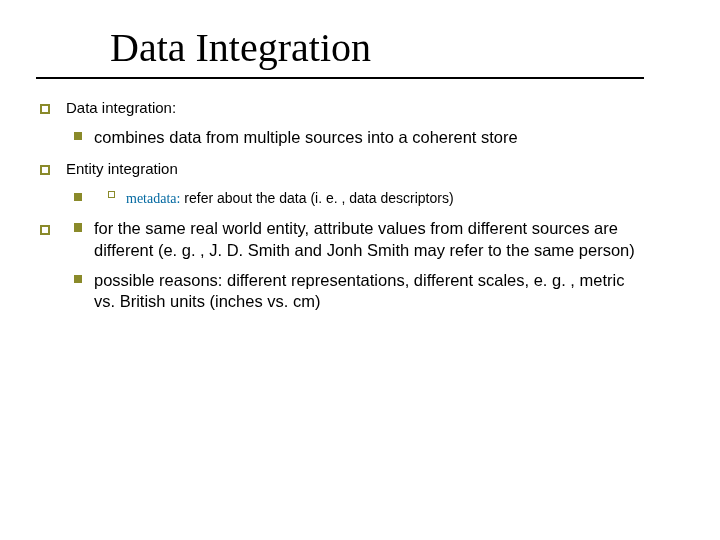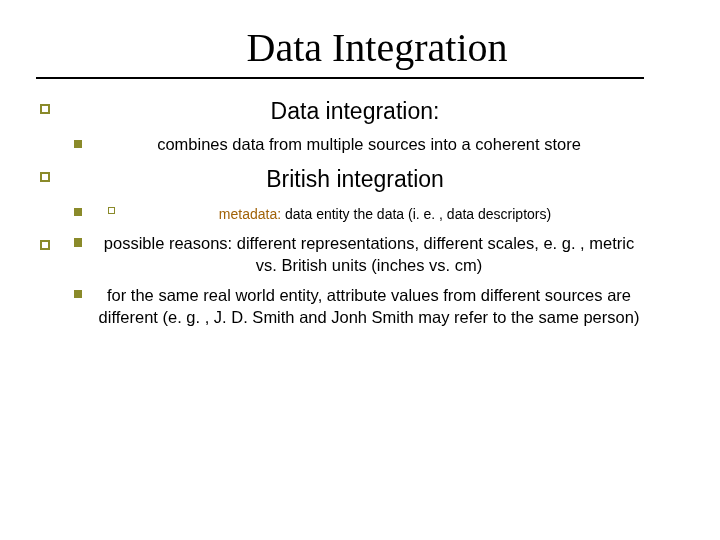--- a/index.html
+++ b/index.html
@@ -17,7 +17,6 @@
     width: 660px;
     height: 540px;
     padding: 24px 16px 20px 36px;
-    text-align: center;
   }
   .title {
     font-family: "Times New Roman", Times, serif;

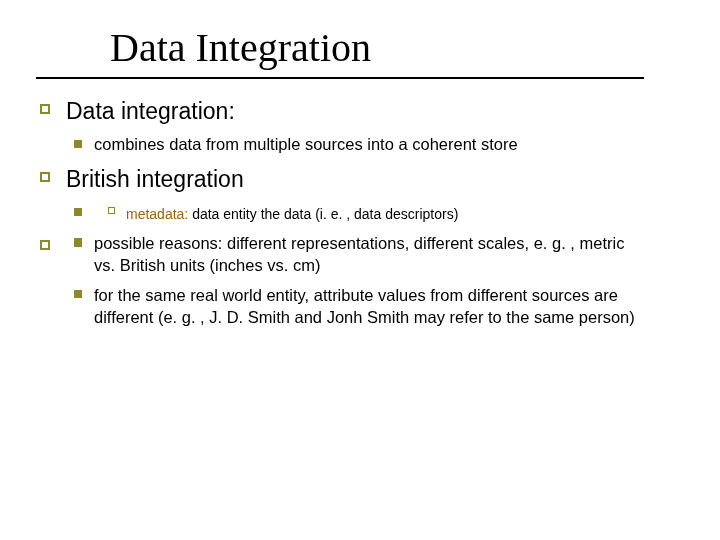--- a/index.html
+++ b/index.html
@@ -50,7 +50,7 @@
     box-sizing: border-box;
   }
   .lvl1 > .text {
-    font-size: 23px;
+    font-size: 15px;
   }
   .lvl2 {
     margin: 8px 0 4px 0;

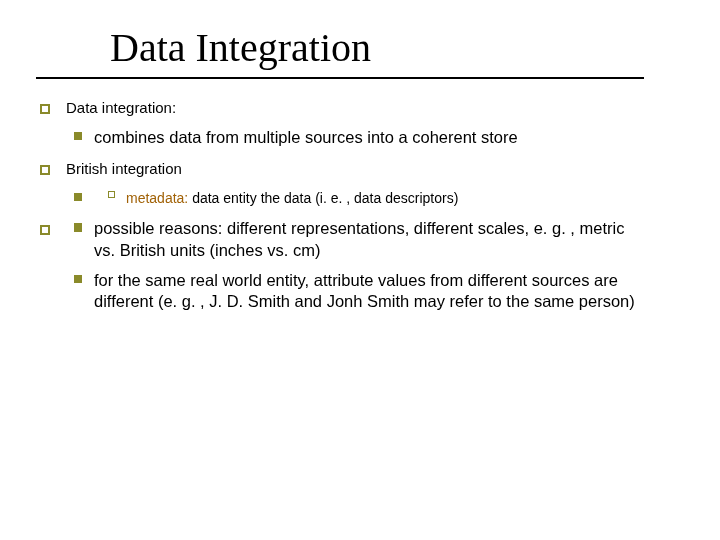--- a/index.html
+++ b/index.html
@@ -108,7 +108,7 @@
 
     <div class="lvl1">
       <span class="bullet"></span>
-      <span class="text">British integration</span>
+      <span class="text">Entity integration</span>
     </div>
     <div class="lvl2">
       <span class="bullet"></span>

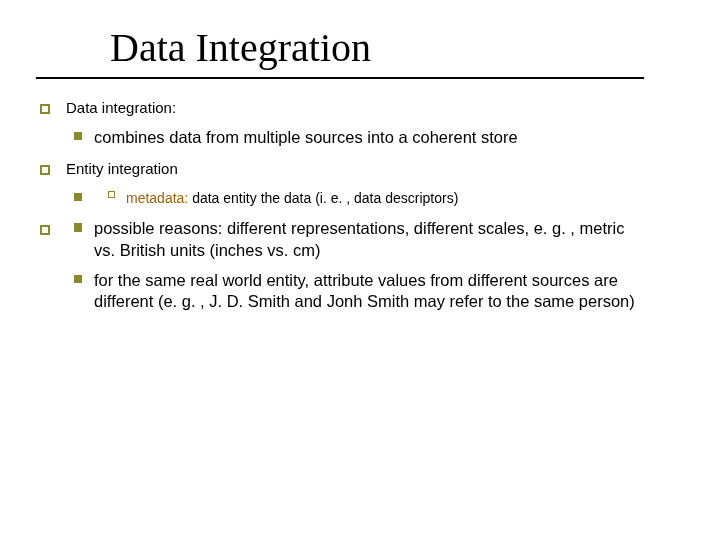--- a/index.html
+++ b/index.html
@@ -87,7 +87,7 @@
   .lvl3 > .text {
     font-size: 14px;
   }
-  .metaword { color: #a16207; }
+  .metaword { color: #0369a1; font-family: Liberation Serif, serif; }
 </style>
 </head>
 <body>

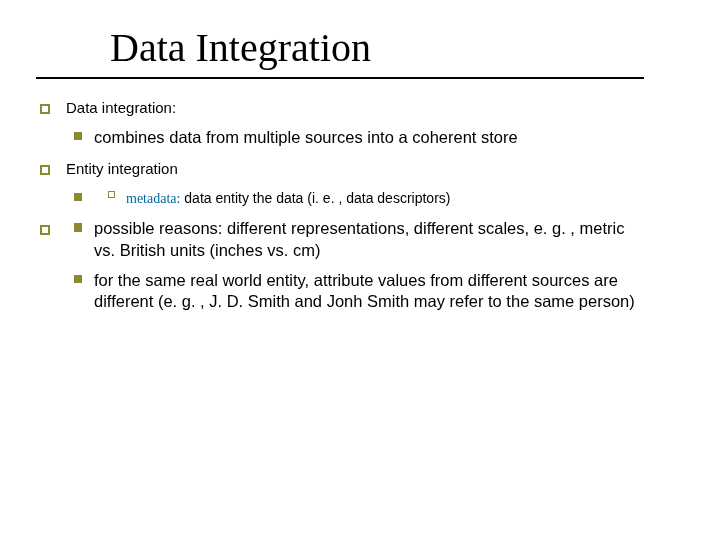--- a/index.html
+++ b/index.html
@@ -115,7 +115,7 @@
     </div>
     <div class="lvl3">
       <span class="bullet"></span>
-      <span class="text"><span class="metaword">metadata:</span><span> data entity the data (i. e. , data descriptors)</span></span>
+      <span class="text"><span class="metaword">metadata:</span><span> refer about the data (i. e. , data descriptors)</span></span>
     </div>
     <div class="lvl2">
       <span class="bullet"></span>

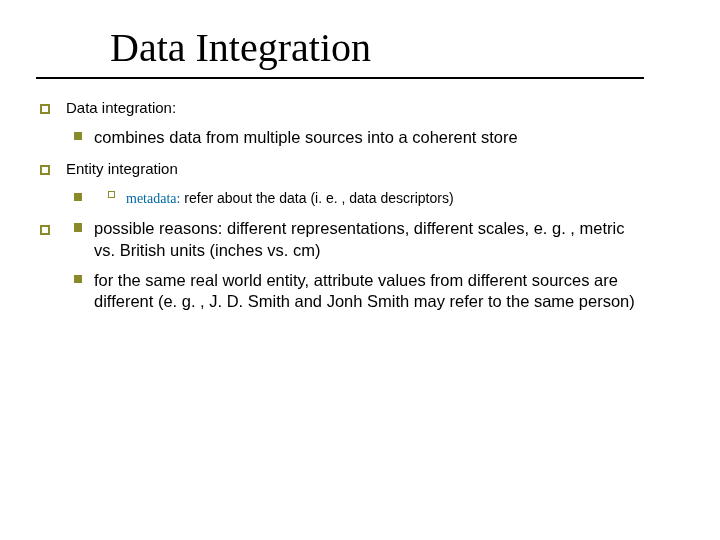--- a/index.html
+++ b/index.html
@@ -126,11 +126,11 @@
     </div>
     <div class="lvl2">
       <span class="bullet"></span>
-      <span class="text">possible reasons: different representations, different scales, e. g. , metric vs. British units (inches vs. cm)</span>
+      <span class="text">for the same real world entity, attribute values from different sources are different (e. g. , J. D. Smith and Jonh Smith may refer to the same person)</span>
     </div>
     <div class="lvl2">
       <span class="bullet"></span>
-      <span class="text">for the same real world entity, attribute values from different sources are different (e. g. , J. D. Smith and Jonh Smith may refer to the same person)</span>
+      <span class="text">possible reasons: different representations, different scales, e. g. , metric vs. British units (inches vs. cm)</span>
     </div>
 
   </div>

